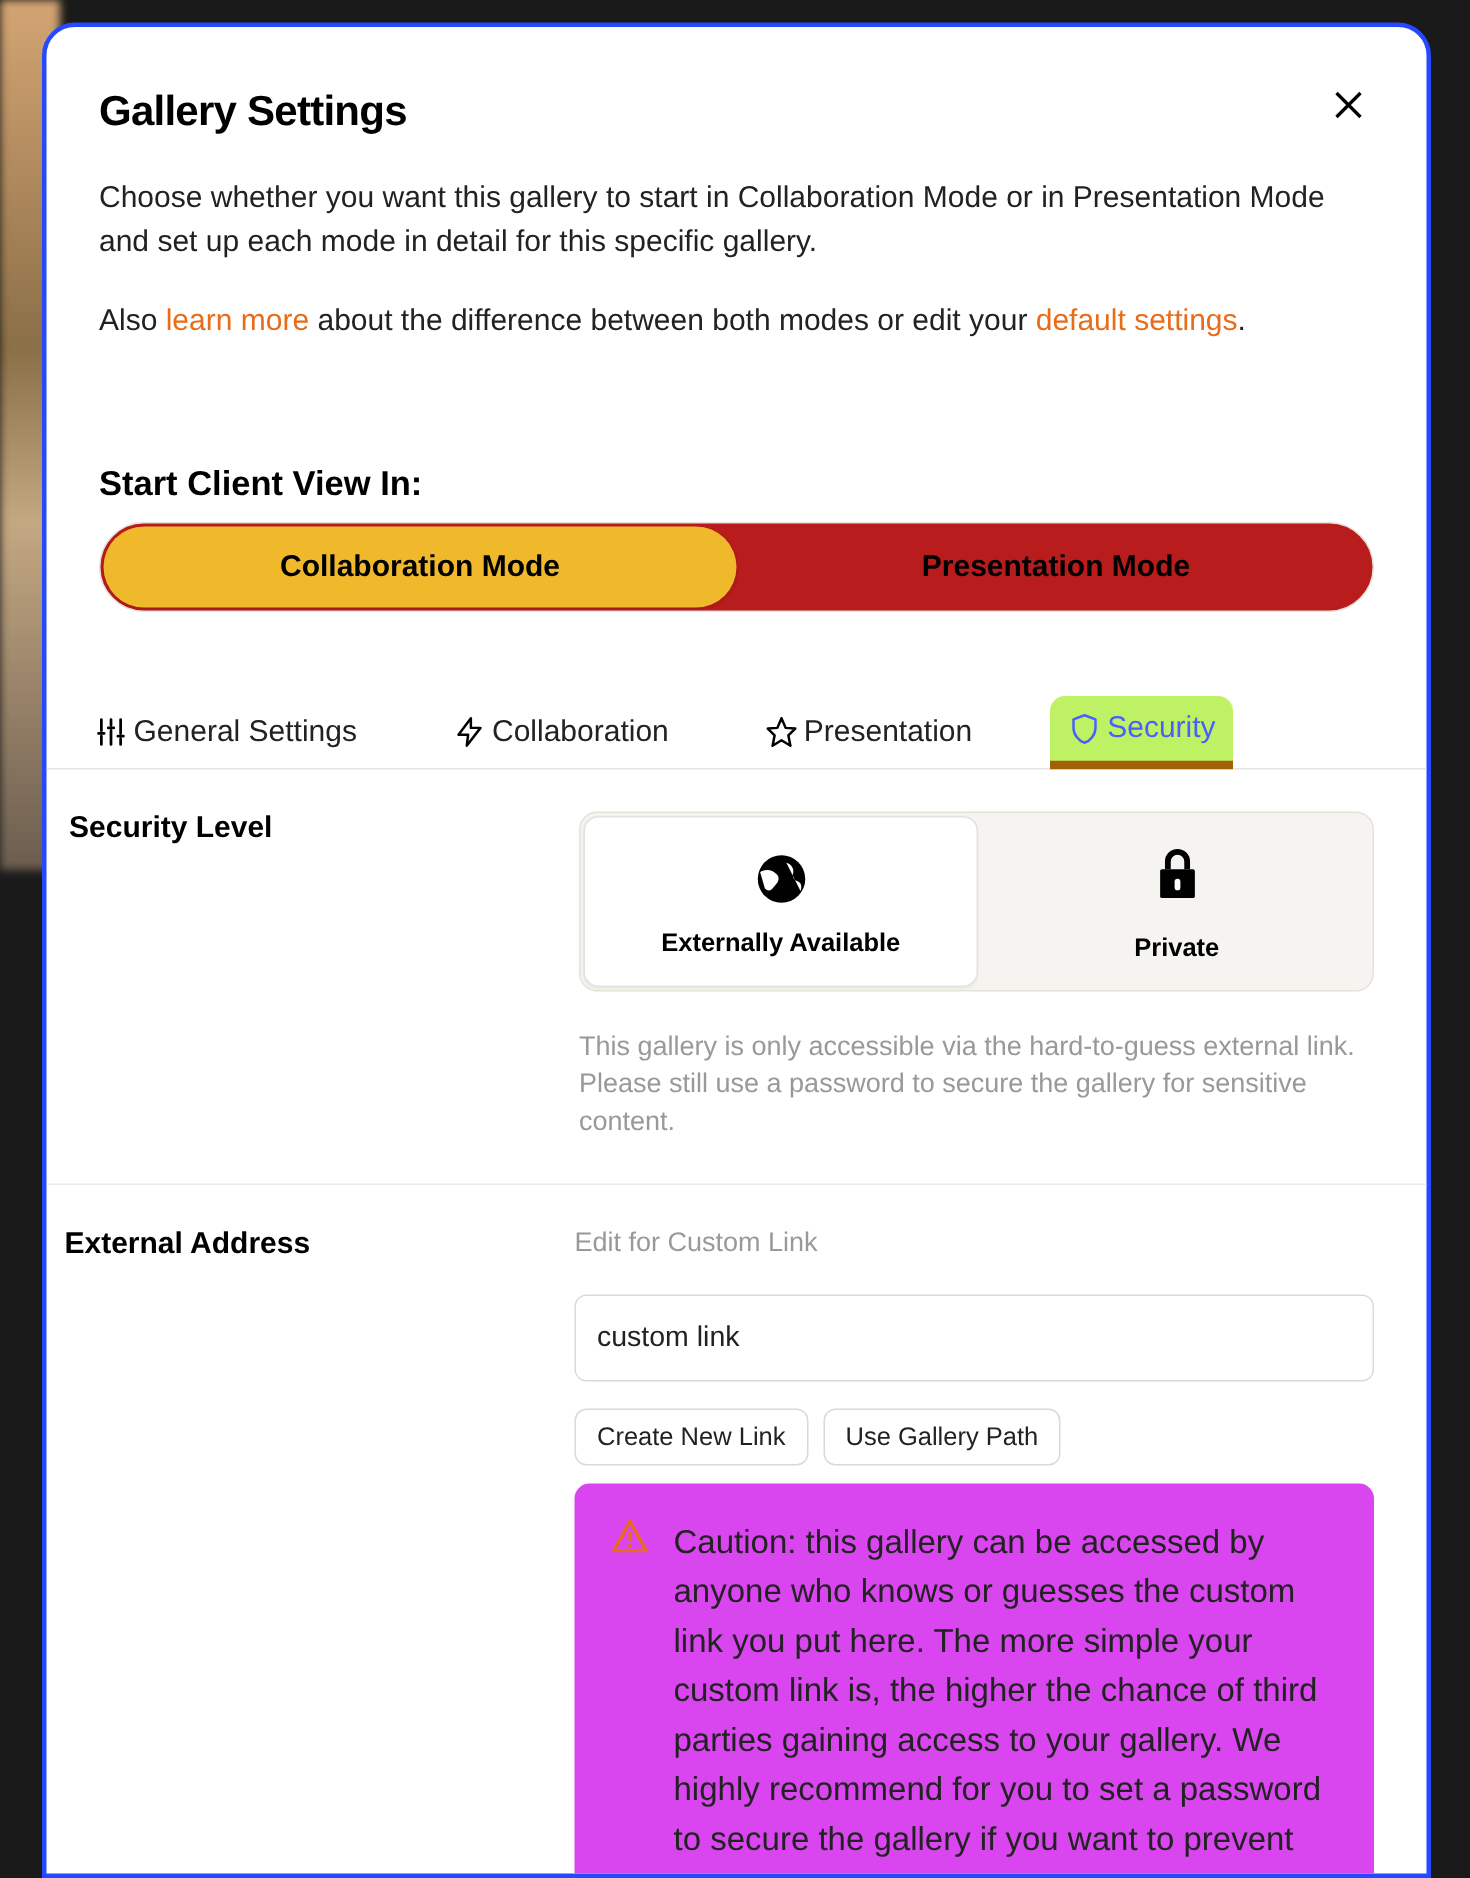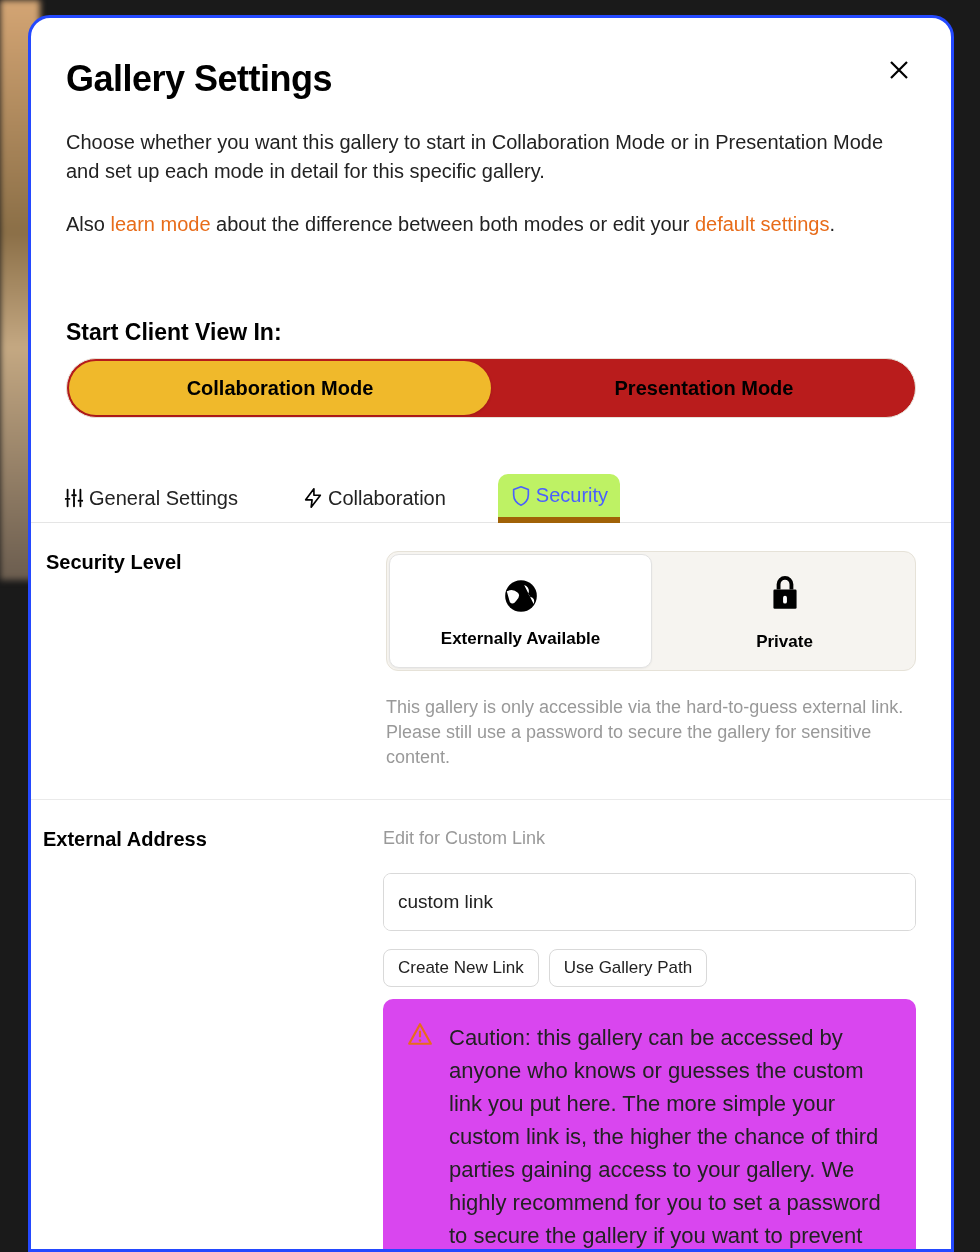--- a/index.html
+++ b/index.html
@@ -16,7 +16,7 @@
   }
   .modal-inner { padding: 40px 35px 0 35px; }
   .close-btn { position: absolute; top: 40px; right: 40px; cursor: pointer; }
-  h1 { font-size: 36px; font-weight: 800; color: #000; letter-spacing: -0.5px; }
+  h1 { font-size: 28px; font-weight: 800; color: #000; letter-spacing: -0.5px; }
   .intro { margin-top: 28px; font-size: 20px; line-height: 1.45; color: #222; }
   .sub-intro { margin-top: 24px; font-size: 20px; line-height: 1.45; color: #222; }
   .sub-intro a { color: #e86c1a; text-decoration: none; }

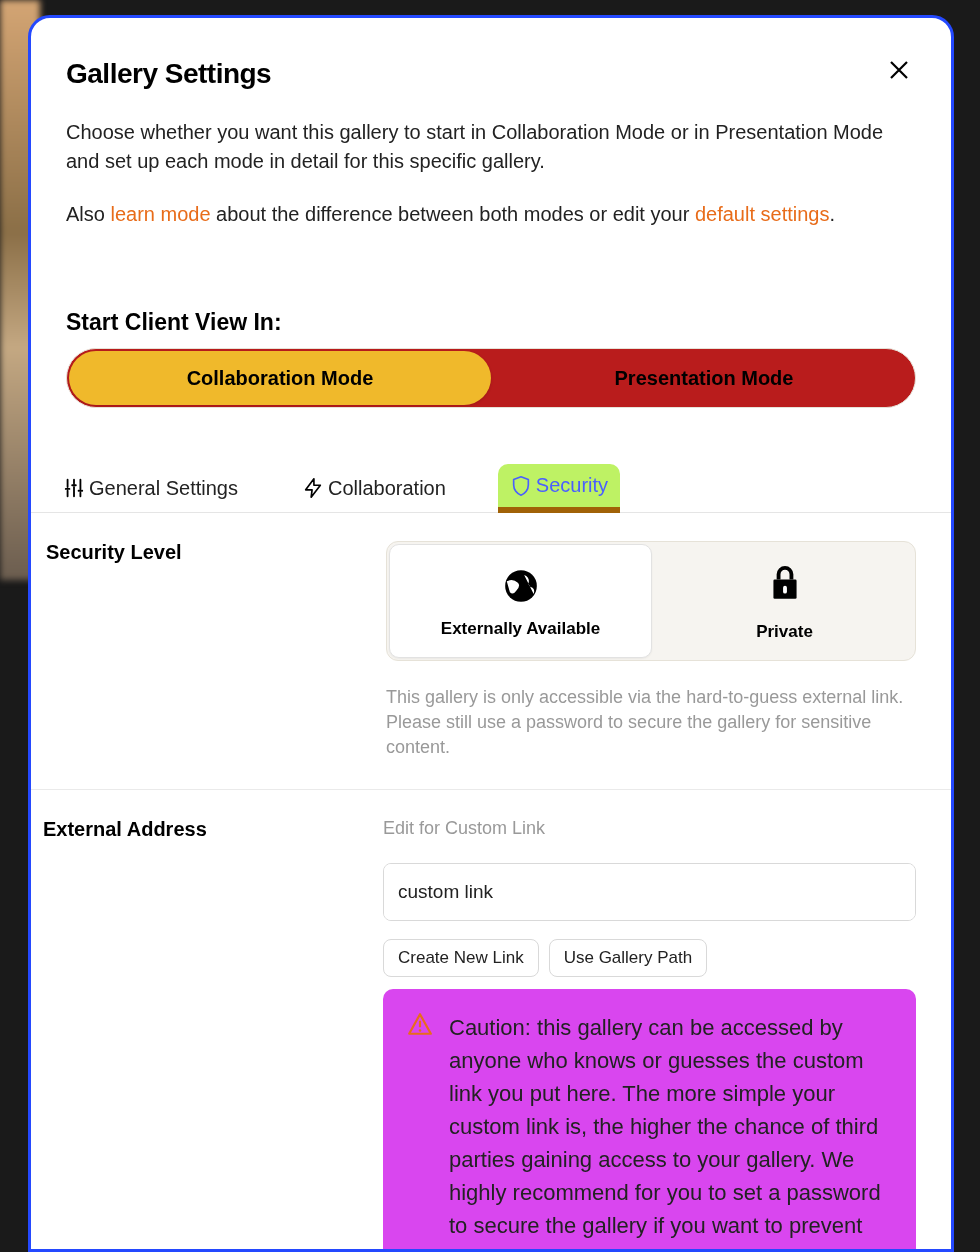--- a/index.html
+++ b/index.html
@@ -142,7 +142,7 @@
     <h1>Gallery Settings</h1>
     <p class="intro">Choose whether you want this gallery to start in Collaboration Mode or in Presentation Mode and set up each mode in detail for this specific gallery.</p>
     <p class="sub-intro">
-      <span>Also </span><a href="#">learn mode</a><span> about the difference between both modes or edit your </span><a href="#">default settings</a><span>.</span>
+      <span>Also </span><a href="#">learn more</a><span> about the difference between both modes or edit your </span><a href="#">default settings</a><span>.</span>
     </p>
 
     <div class="start-label">Start Client View In:</div>

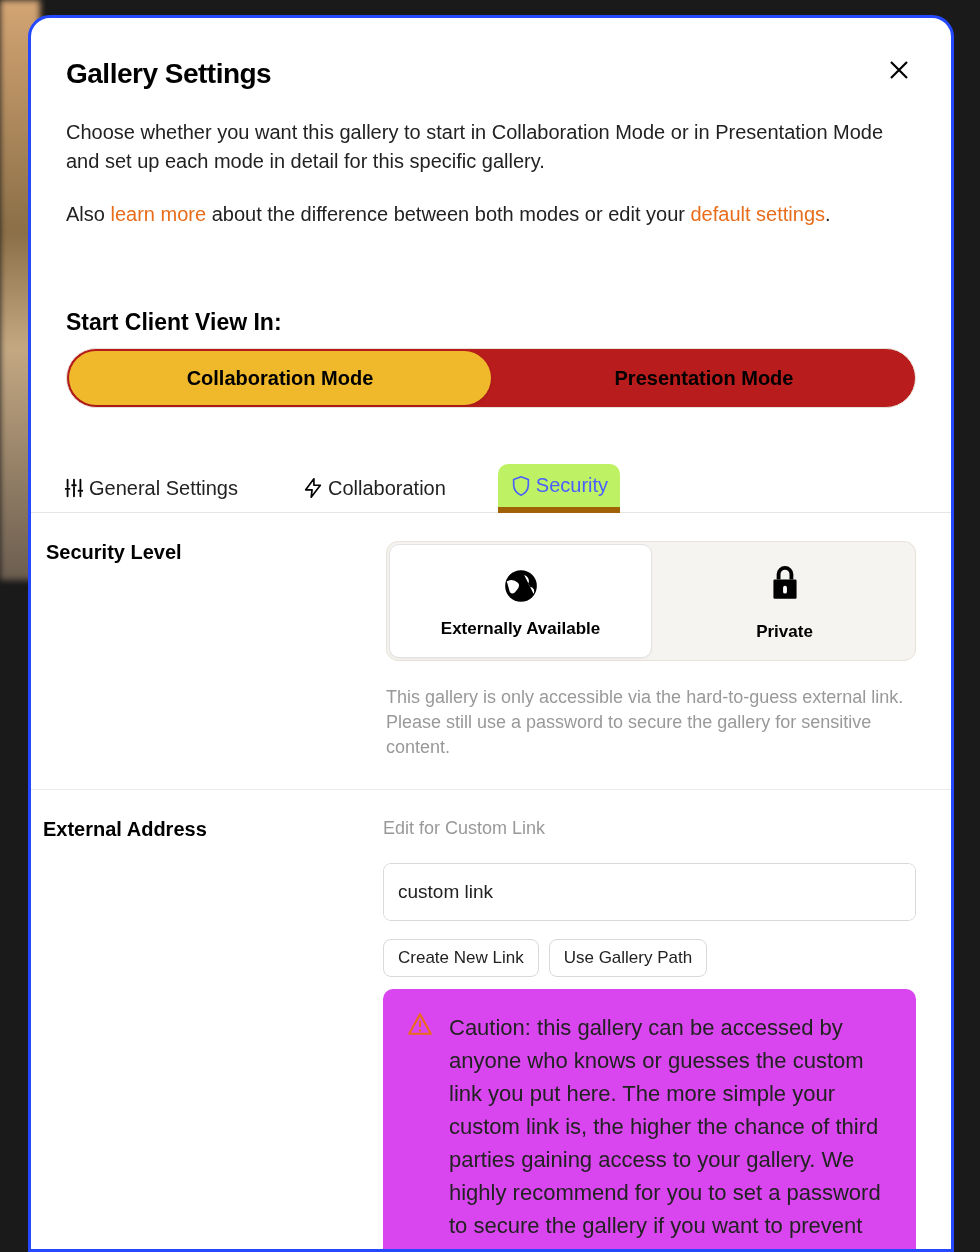--- a/index.html
+++ b/index.html
@@ -163,6 +163,12 @@
             <path d="M13 2 L4 14 H11 L10 22 L20 9 H13 Z" stroke="#000" stroke-width="1.8" fill="none" stroke-linejoin="round"></path>
           </svg>
         <span>Collaboration</span>
+      </div>
+      <div class="tab">
+        <svg viewBox="0 0 24 24">
+            <path d="M12 2 L15 9 L22 9.5 L17 14.5 L18.5 22 L12 18 L5.5 22 L7 14.5 L2 9.5 L9 9 Z" stroke="#000" stroke-width="1.8" fill="none" stroke-linejoin="round"></path>
+          </svg>
+        <span>Presentation</span>
       </div>
       <div class="tab active">
         <svg viewBox="0 0 24 24">

